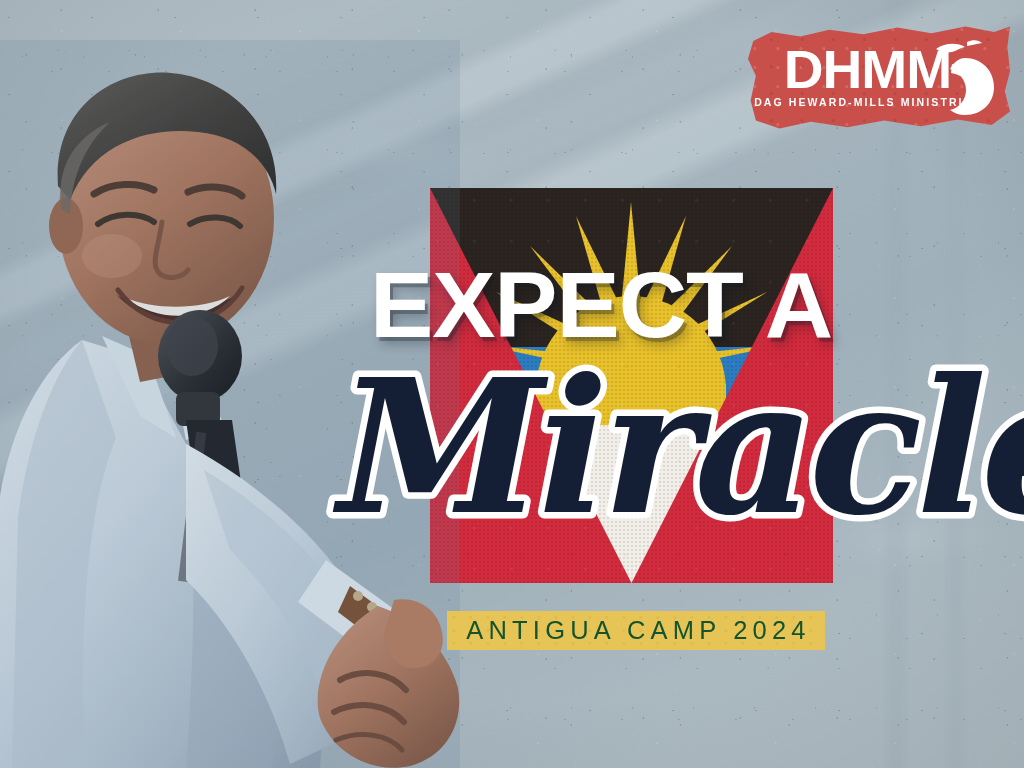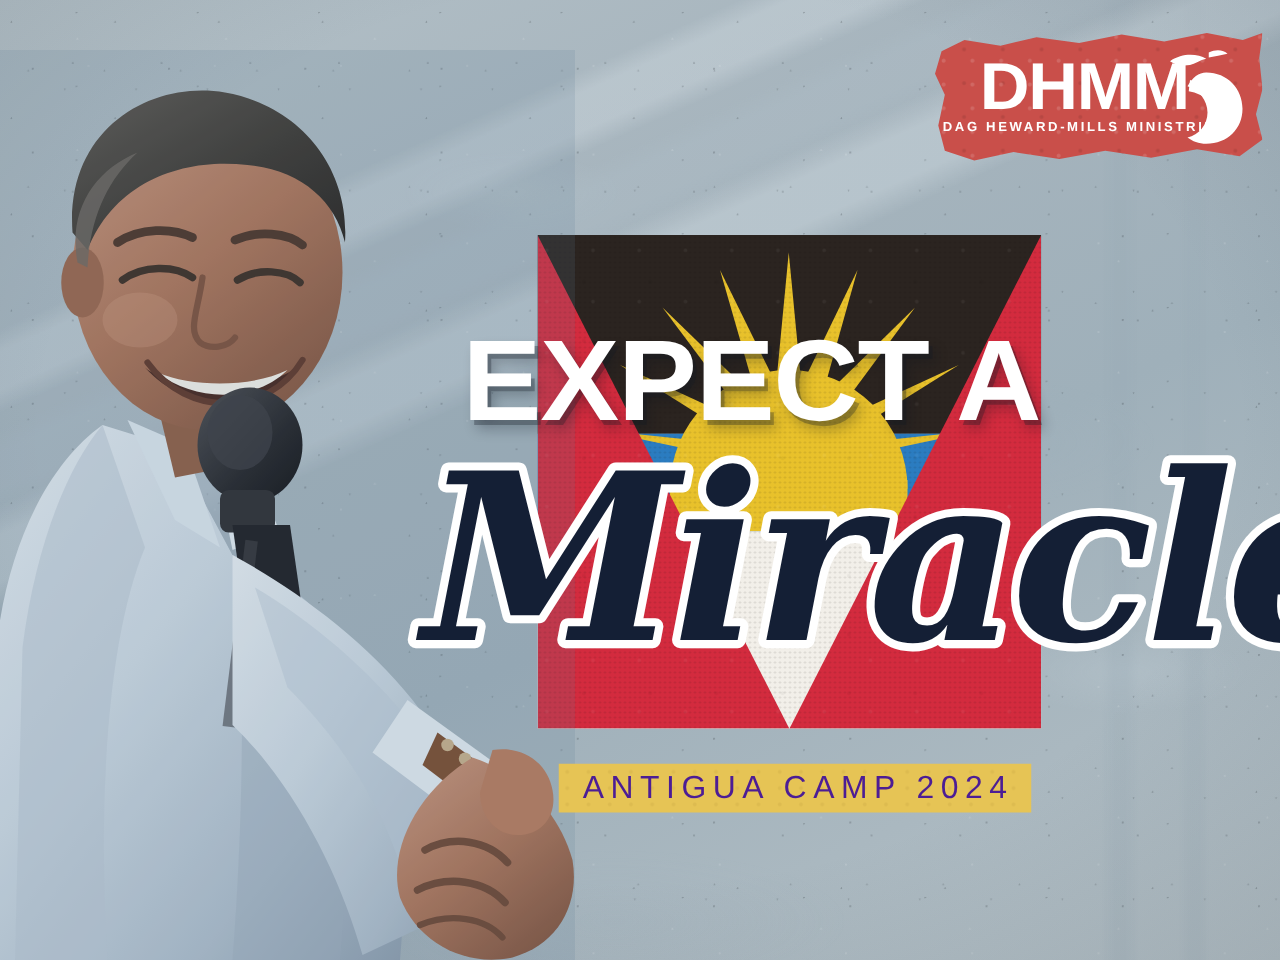--- a/index.html
+++ b/index.html
@@ -232,7 +232,7 @@
     font-weight: 400;
     font-size: 25.5px;
     letter-spacing: 5.2px;
-    color: #4c1d95;
+    color: #14532d;
     white-space: nowrap;
     padding-left: 5px;
   }

